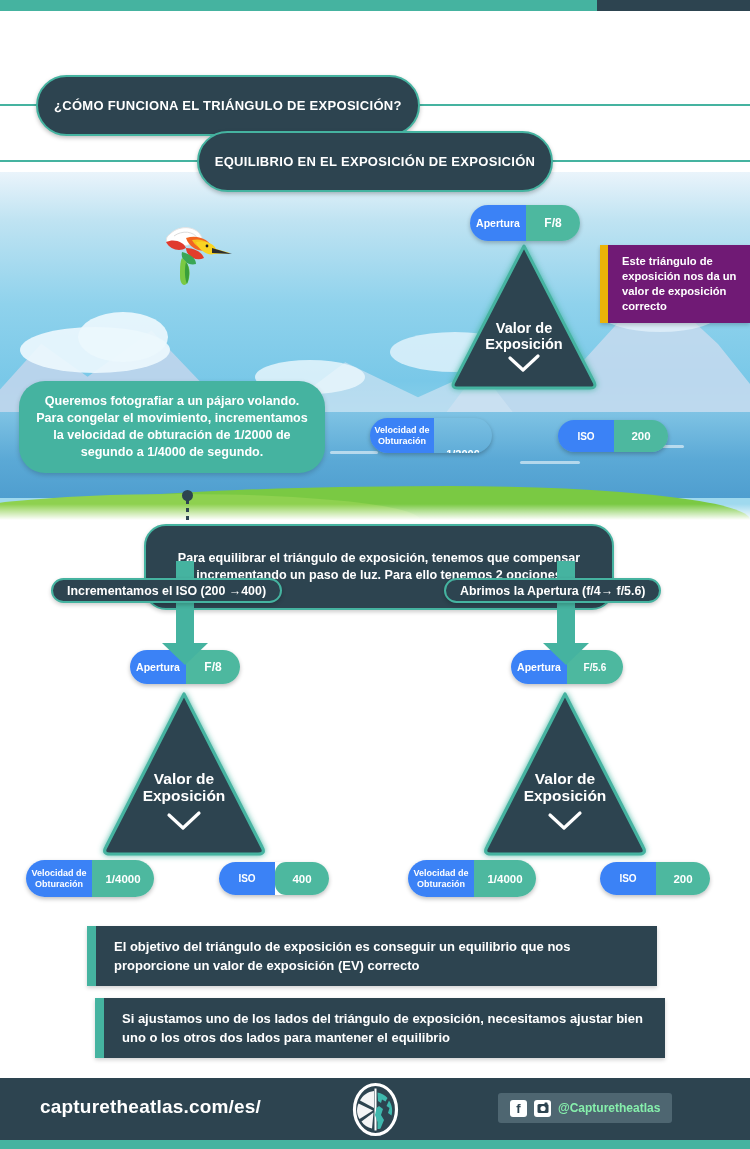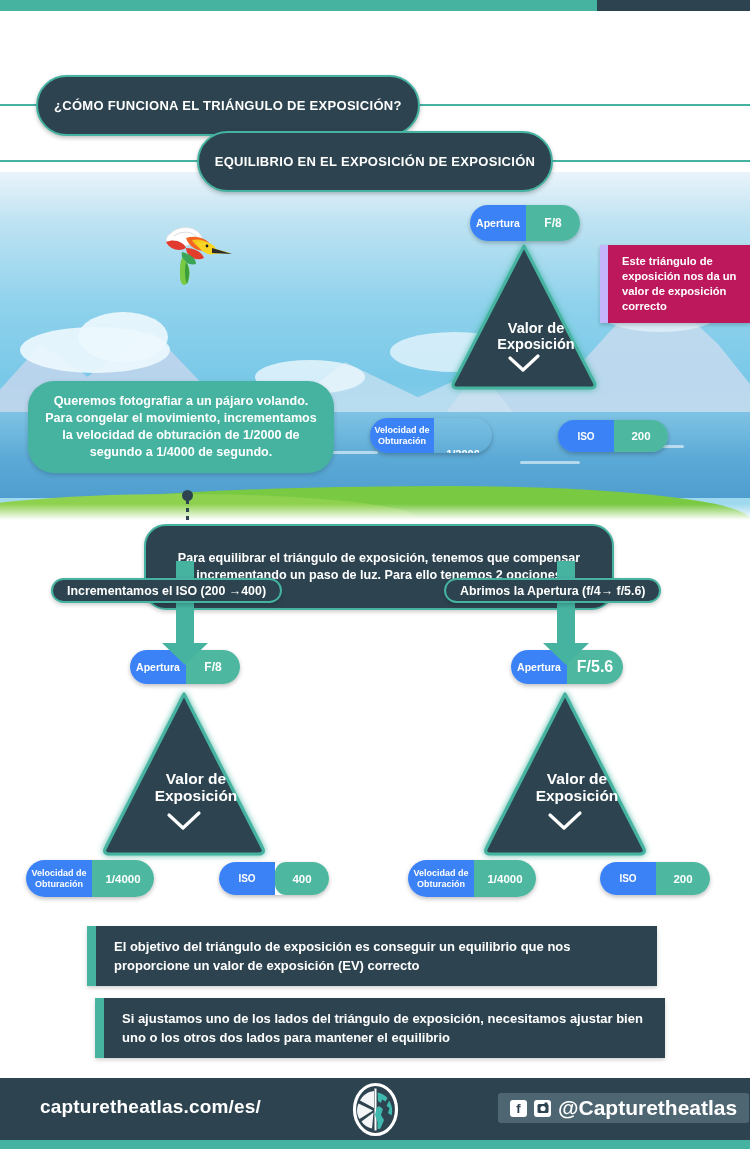--- a/index.html
+++ b/index.html
@@ -54,9 +54,9 @@
           padding:12px 14px;box-sizing:border-box;box-shadow:0 2px 5px rgba(0,0,0,.18);}
 
   
-  .note{position:absolute;left:600px;top:245px;width:150px;background:#be185d;color:#fff;
+  .note{position:absolute;left:600px;top:245px;width:150px;background:#701a75;color:#fff;
         font-weight:bold;font-size:11.2px;line-height:15px;padding:9px 9px 9px 14px;box-sizing:border-box;
-        border-left:8px solid #c4b5fd;box-shadow:0 2px 4px rgba(0,0,0,.2);}
+        border-left:8px solid #eab308;box-shadow:0 2px 4px rgba(0,0,0,.2);}
 
   
   .tri-wrap{position:absolute;}

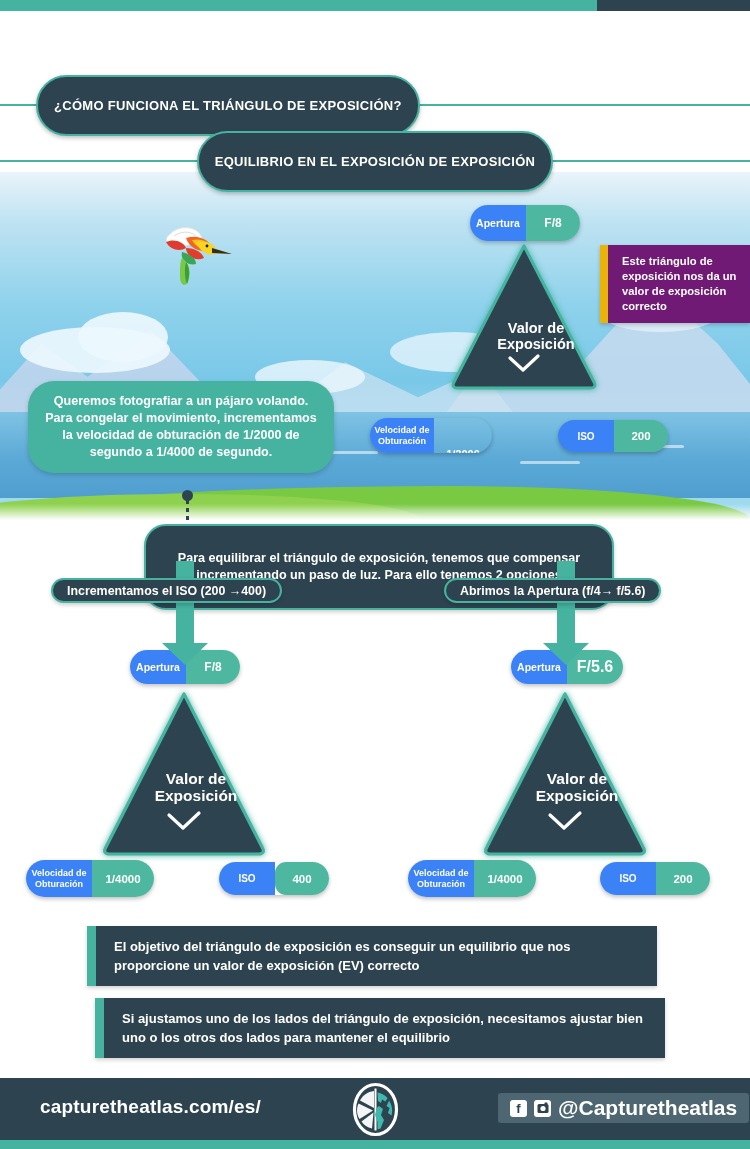--- a/index.html
+++ b/index.html
@@ -62,7 +62,7 @@
   .tri-wrap{position:absolute;}
   .tri{position:relative;filter:drop-shadow(0 0 3px rgba(69,179,160,.95));}
   .tri svg{display:block;}
-  .tri-label{position:absolute;left:12px;width:100%;text-align:center;color:#fff;font-weight:bold;
+  .tri-label{position:absolute;left:0;width:100%;text-align:center;color:#fff;font-weight:bold;
              line-height:1.12;}
   .tick{position:absolute;left:0;width:100%;text-align:center;color:#fff;}
 

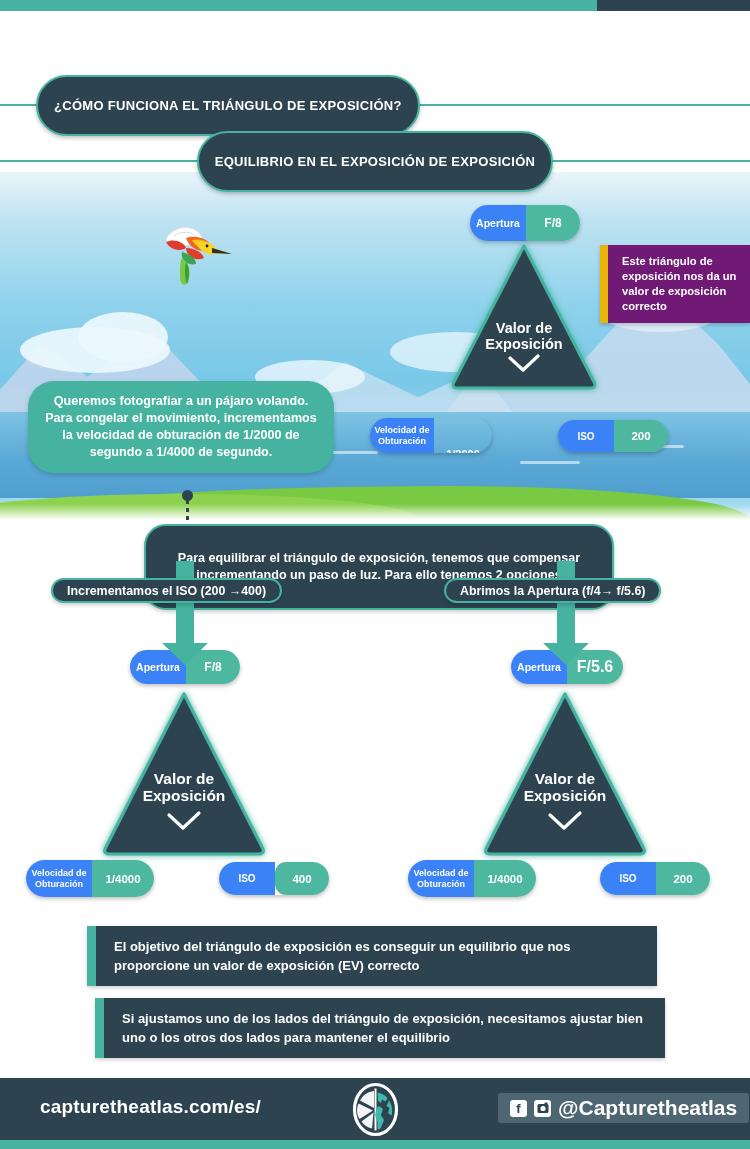--- a/index.html
+++ b/index.html
@@ -49,7 +49,7 @@
                  background:repeating-linear-gradient(#2d4450 0 4px,transparent 4px 8px);}
 
   
-  .bubble{position:absolute;left:28px;top:381px;width:306px;border-radius:26px;background:#45b3a0;
+  .bubble{position:absolute;left:19px;top:381px;width:306px;border-radius:26px;background:#45b3a0;
           color:#fff;font-weight:bold;font-size:12.6px;line-height:17px;text-align:center;
           padding:12px 14px;box-sizing:border-box;box-shadow:0 2px 5px rgba(0,0,0,.18);}
 

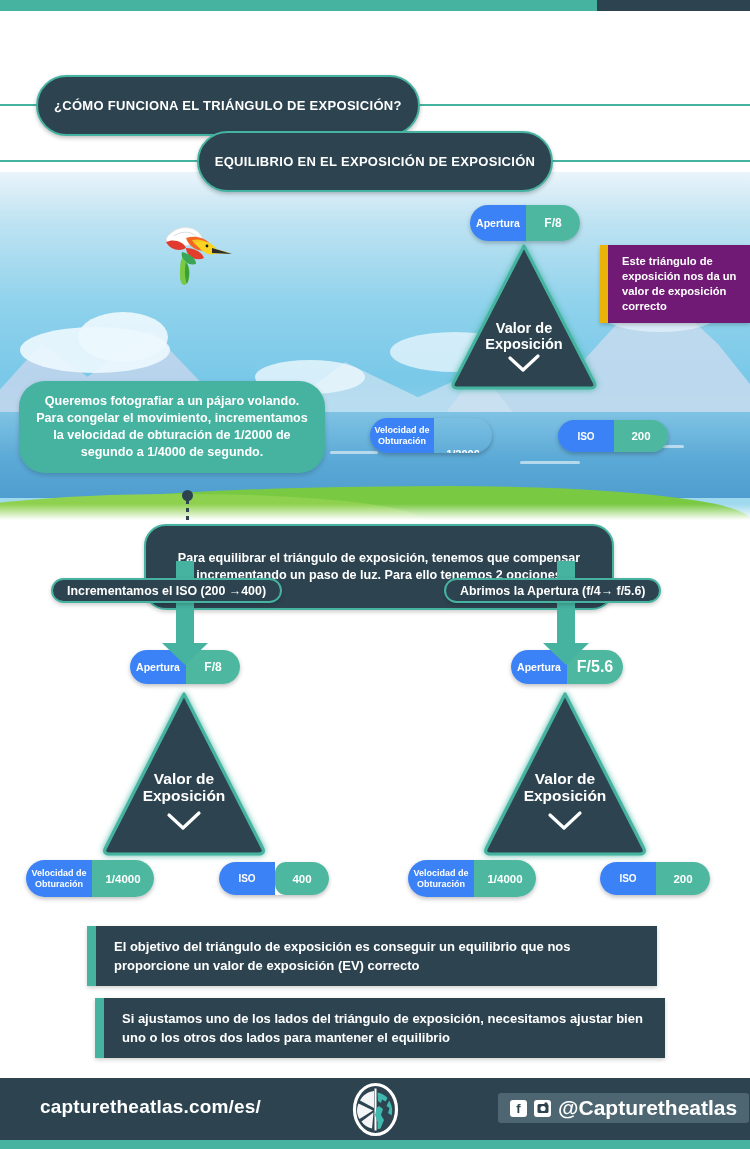--- a/index.html
+++ b/index.html
@@ -280,7 +280,7 @@
 
   <div class="tagpill" style="left:511px;top:650px;width:112px;height:34px;">
     <div class="k" style="width:56px;font-size:10.5px;">Apertura</div>
-    <div class="v" style="width:56px;font-size:16px;">F/5.6</div>
+    <div class="v" style="width:56px;font-size:10px;">F/5.6</div>
   </div>
 
   <div class="tagpill" style="left:408px;top:860px;width:128px;height:37px;">

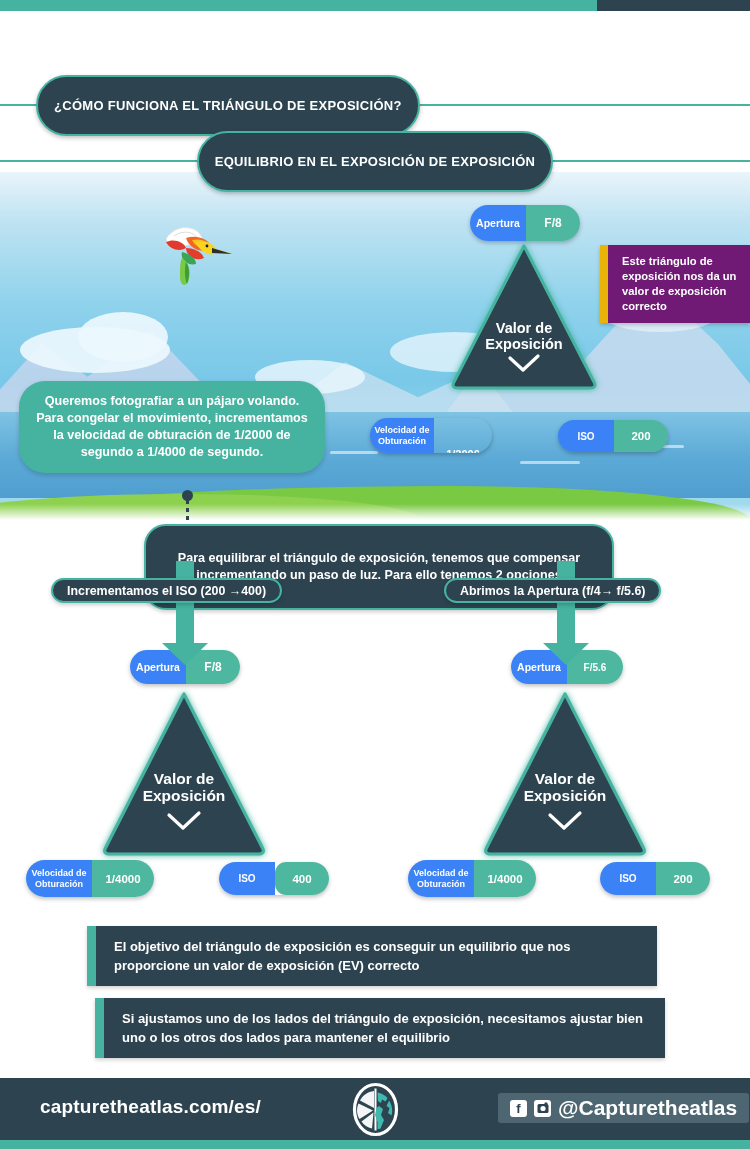--- a/index.html
+++ b/index.html
@@ -99,7 +99,7 @@
   .logo{position:absolute;left:348px;top:1082px;width:55px;height:55px;}
   .social{position:absolute;left:498px;top:1093px;height:30px;background:#4e6671;border-radius:3px;
           display:flex;align-items:center;padding:0 12px;gap:7px;}
-  .social .txt{color:#ffffff;font-weight:bold;font-size:21px;}
+  .social .txt{color:#86efac;font-weight:bold;font-size:12px;}
   .sq{width:17px;height:17px;border-radius:3px;background:#fff;display:flex;align-items:center;
       justify-content:center;color:#2d4450;font-weight:bold;font-size:13px;line-height:1;}
   .footer-bottom{position:absolute;left:0;top:1140px;width:750px;height:9px;background:#45b3a0;}

